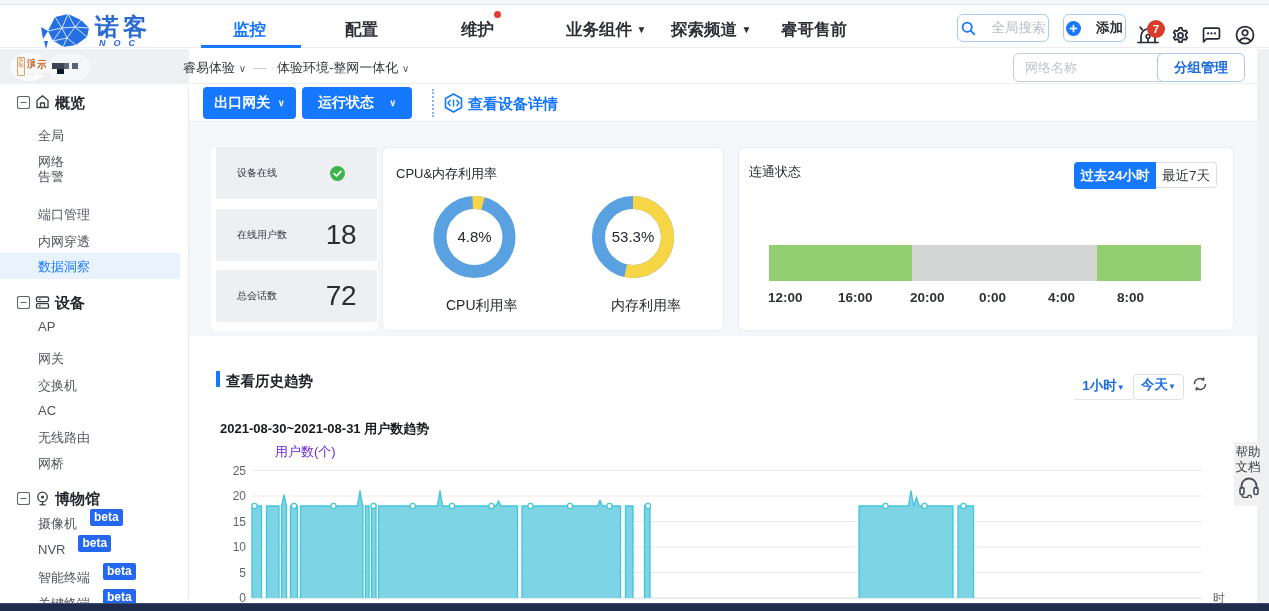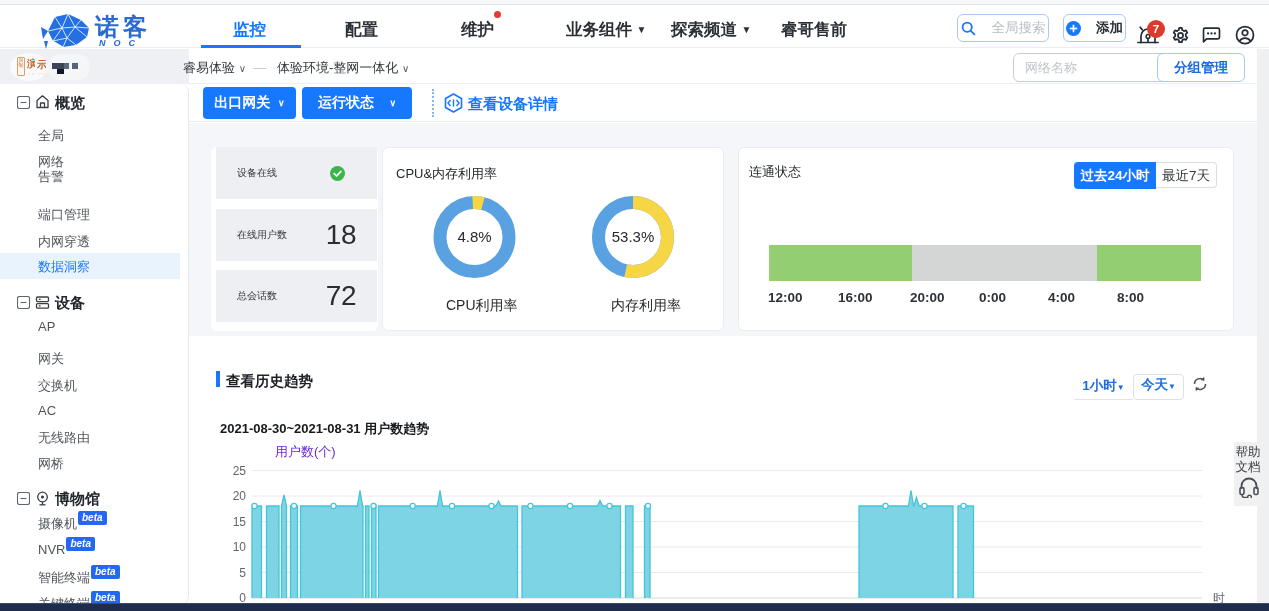--- a/index.html
+++ b/index.html
@@ -20,7 +20,7 @@
 #sidebar { left:0; top:84px; width:189px; height:520px; background:#fff; border-right:1px solid #e5e7e9;border-radius:8px; }
 .sideh { position:absolute; font-size:15px; font-weight:bold; color:#23272e; }
 .sitem { position:absolute; left:38px; font-size:13px; color:#50555d; }
-.beta { display:inline-block; background:#2468f2; color:#fff; font-size:10px; font-style:italic; font-weight:bold; border-radius:2px; padding:1px 4px 1.5px; position:relative; top:-7px; margin-left:1px; }
+.beta { display:inline-block; background:#2468f2; color:#fff; font-size:12px; font-weight:bold; border-radius:2px; padding:1px 4px 1.5px; position:relative; top:-7px; margin-left:13px; }
 
 #filterrow { left:189px; top:84px; width:1080px; height:38px; background:#fff; border-bottom:1px solid #e9ebee; }
 .bluebtn { position:absolute; background:#1677ff; color:#fff; border-radius:4px; height:32px; top:3px; font-size:14px; font-weight:bold; display:flex; align-items:center; justify-content:center; }

